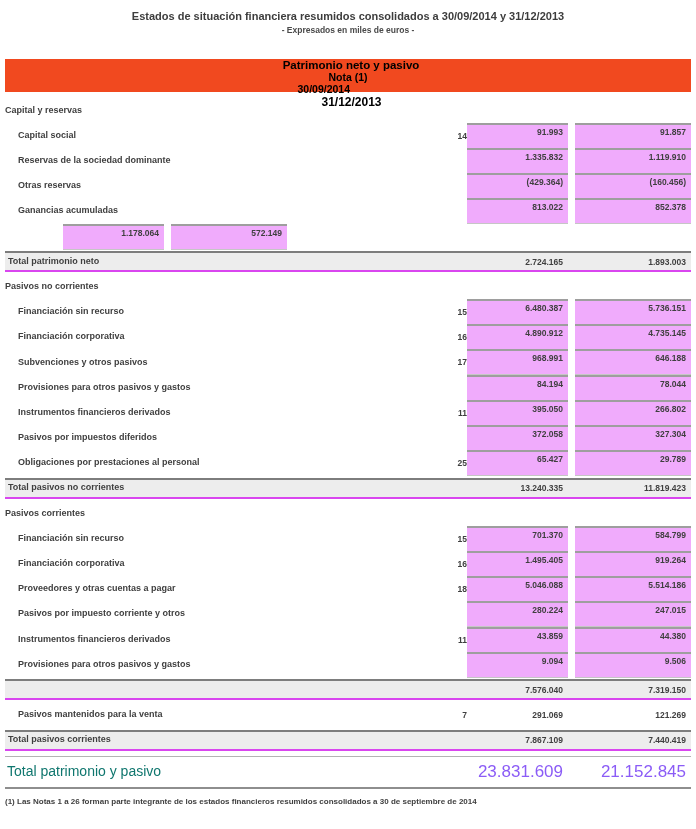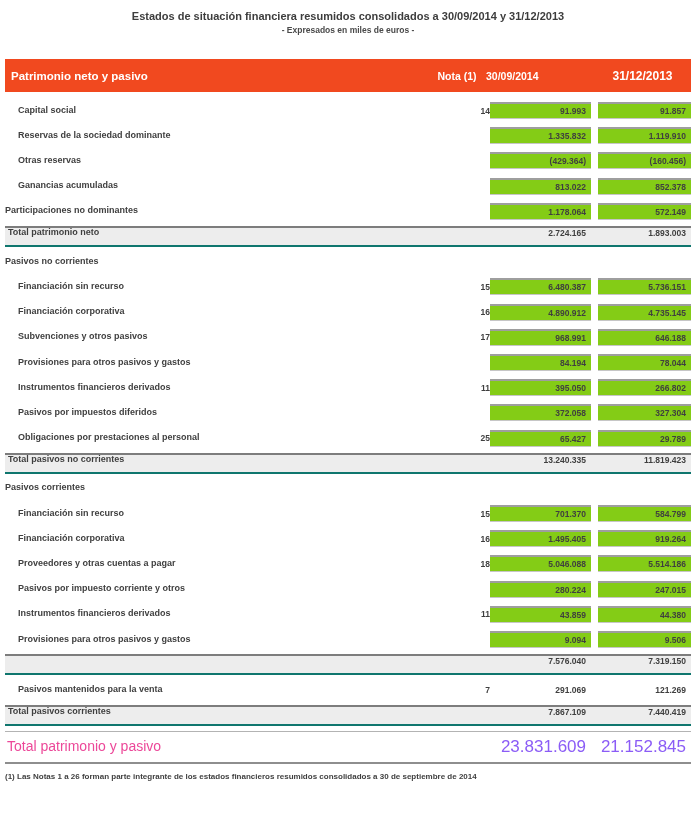--- a/index.html
+++ b/index.html
@@ -17,7 +17,7 @@
   .sheet{padding:0 5px;}
   
   .header-bar{
-    margin-top:24px;height:33px;display:flex;align-items:center;color:#ffffff;font-weight:bold;
+    margin-top:24px;height:33px;display:flex;align-items:center;color:#000000;font-weight:bold;flex-direction:column;
   }
   .hb-label{flex:1;font-size:11.5px;padding-left:6px;}
   .hb-note{width:58px;text-align:center;font-size:10.5px;}

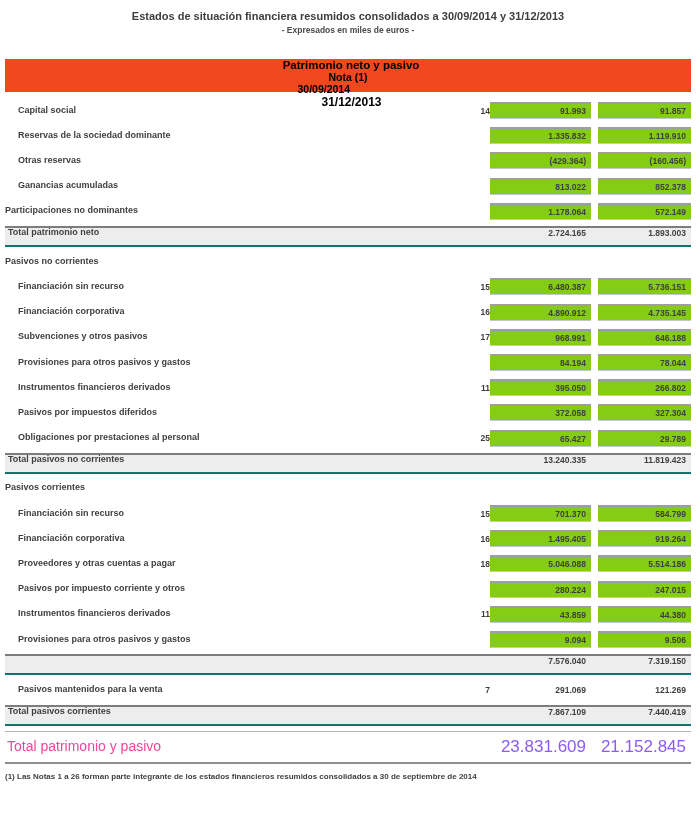--- a/index.html
+++ b/index.html
@@ -66,6 +66,12 @@
     <span class="hb-c2">31/12/2013</span>
   </div>
   <div class="rows">
+      <div class="row row-section">
+        <span class="c-label">Capital y reservas</span>
+        <span class="c-note"></span>
+        <span class="c-val c1"></span>
+        <span class="c-val c2"></span>
+      </div>
       <div class="row row-item indent">
         <span class="c-label">Capital social</span>
         <span class="c-note">14</span>

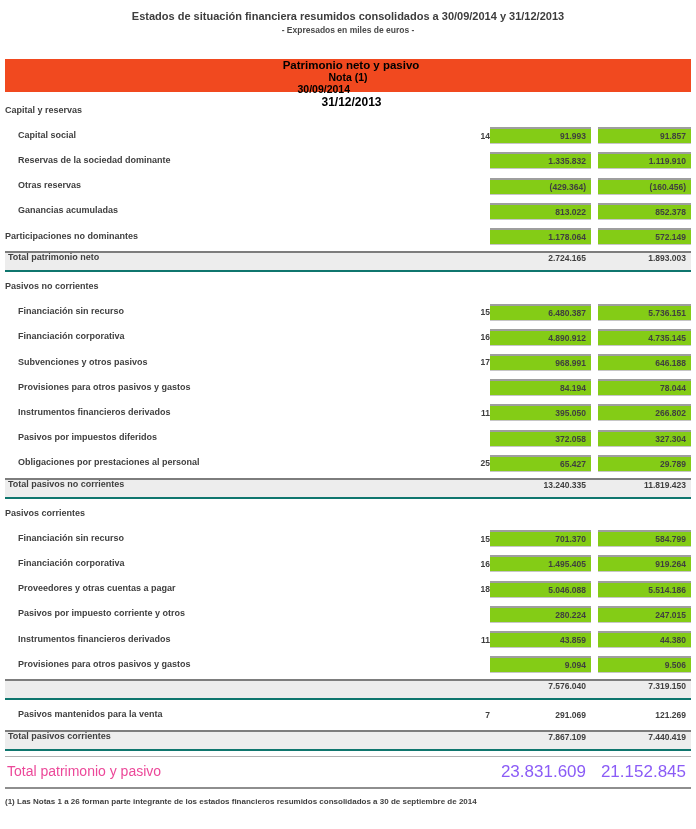--- a/index.html
+++ b/index.html
@@ -32,8 +32,8 @@
   .c-val{width:101px;box-sizing:border-box;text-align:right;font-size:8.5px;font-weight:bold;padding-right:5px;}
   .c-val.c2{width:93px;margin-left:7px;}
   .cell{
-    background:#84cc16;border-top:2px solid #9e9e9e;border-bottom:1px solid #c6c6c6;
-    padding-top:2px;padding-bottom:2px;
+    background:#f0abfc;border-top:2px solid #9e9e9e;border-bottom:1px solid #c6c6c6;
+    padding-top:2px;padding-bottom:11px;
   }
   
   .band{

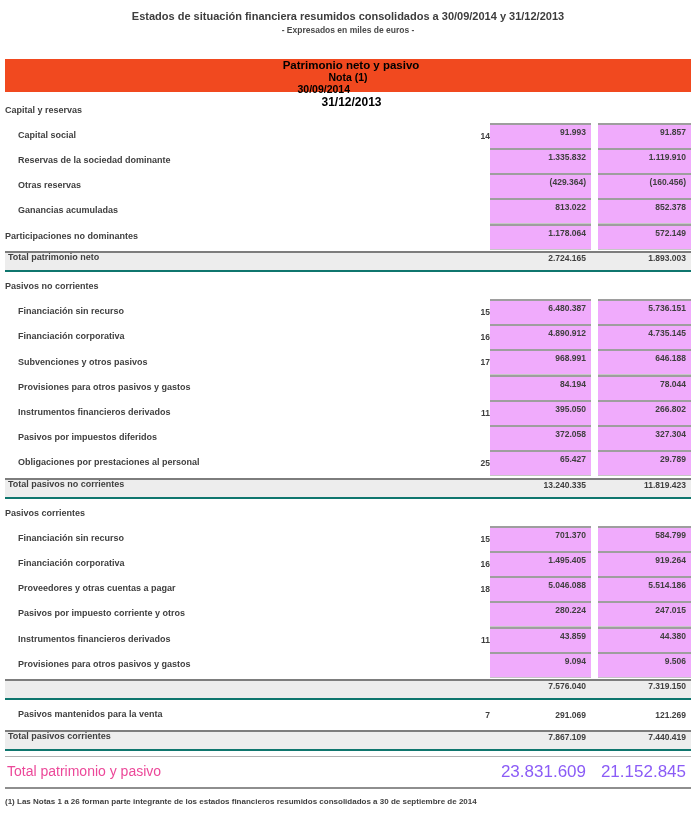--- a/index.html
+++ b/index.html
@@ -30,7 +30,7 @@
   .indent .c-label{padding-left:13px;}
   .c-note{width:58px;text-align:right;font-size:8.5px;font-weight:bold;}
   .c-val{width:101px;box-sizing:border-box;text-align:right;font-size:8.5px;font-weight:bold;padding-right:5px;}
-  .c-val.c2{width:93px;margin-left:7px;}
+  .c-val.c2{width:116px;margin-left:7px;}
   .cell{
     background:#f0abfc;border-top:2px solid #9e9e9e;border-bottom:1px solid #c6c6c6;
     padding-top:2px;padding-bottom:11px;

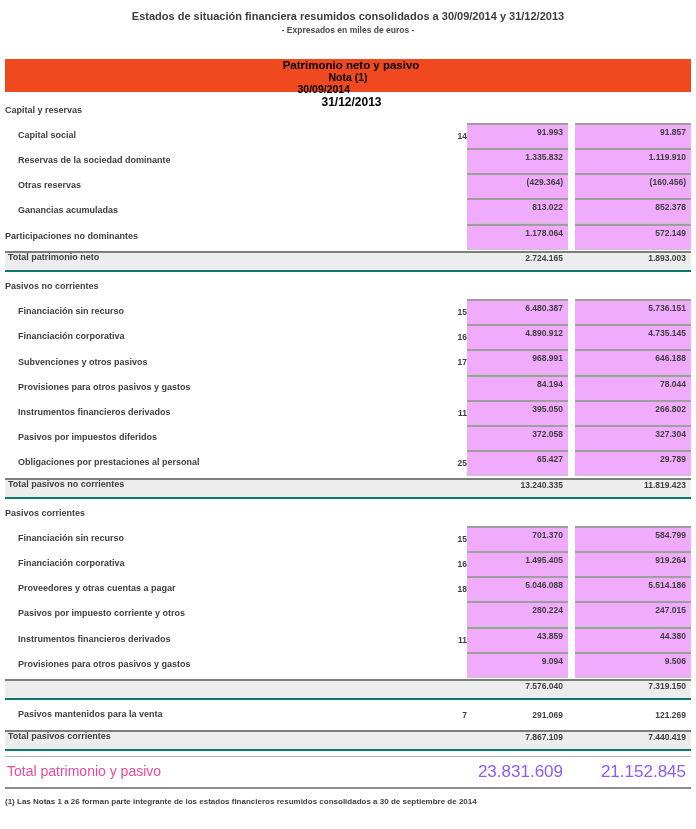--- a/index.html
+++ b/index.html
@@ -97,7 +97,6 @@
         <span class="c-val c2 cell">852.378</span>
       </div>
       <div class="row row-item">
-        <span class="c-label">Participaciones no dominantes</span>
         <span class="c-note"></span>
         <span class="c-val c1 cell">1.178.064</span>
         <span class="c-val c2 cell">572.149</span>

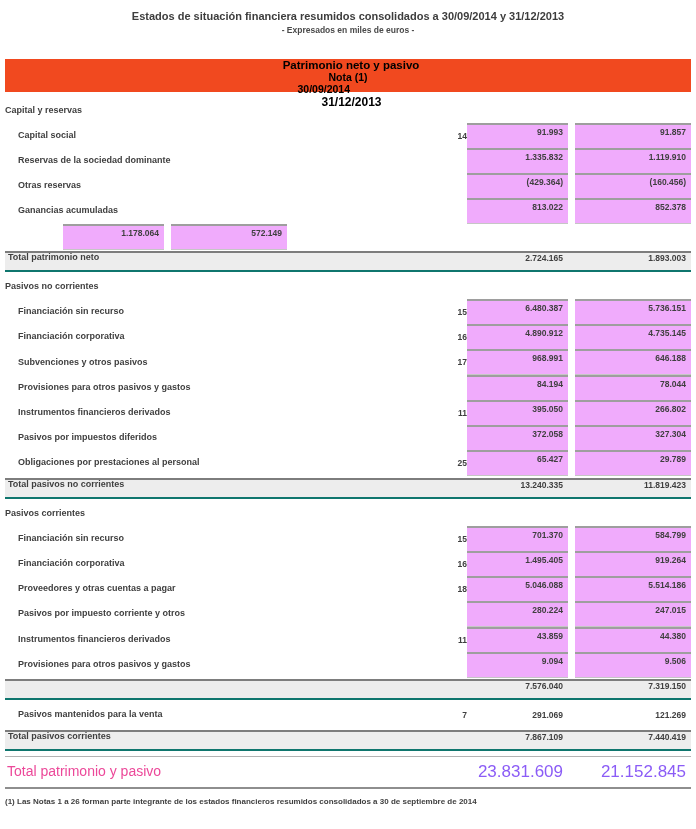--- a/index.html
+++ b/index.html
@@ -37,8 +37,8 @@
   }
   
   .band{
-    display:flex;width:100%;height:17px;background:#ededed;
-    border-top:2px solid #7d7d7d;border-bottom:2px solid #0f766e;
+    display:flex;align-items:center;width:100%;height:17px;background:#ededed;
+    border-top:2px solid #7d7d7d;border-bottom:2px solid #d946ef;
   }
   .band .c-label{padding-left:3px;}
   

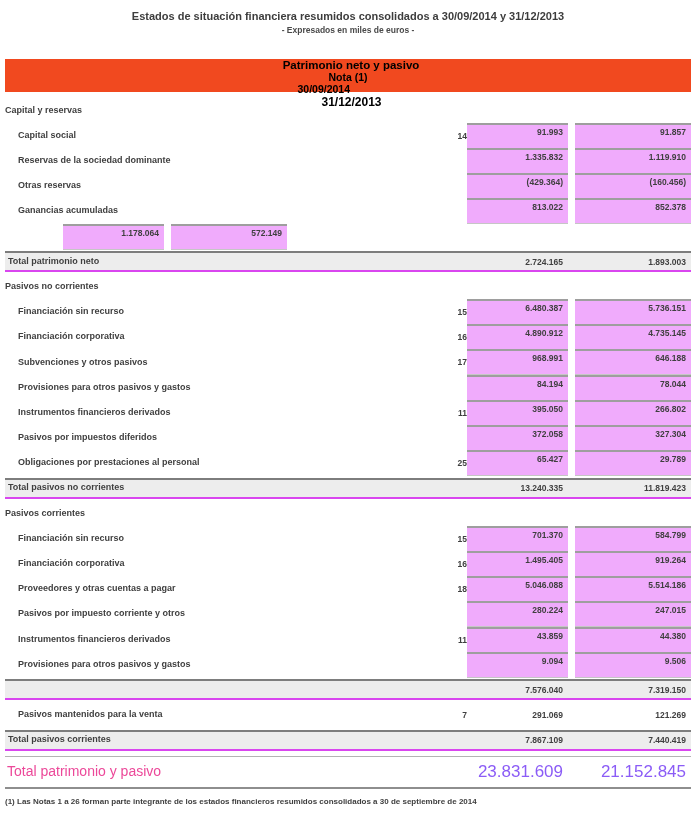--- a/index.html
+++ b/index.html
@@ -46,7 +46,7 @@
     height:30px;margin-top:3px;
     border-top:1px solid #b3b3b3;border-bottom:2px solid #8e8e8e;
   }
-  .row-grand .c-label{font-size:14px;font-weight:400;color:#ec4899;padding-left:2px;}
+  .row-grand .c-label{font-size:14px;font-weight:400;color:#0f766e;padding-left:2px;}
   .row-grand .c-val{font-size:17px;font-weight:400;color:#8b5cf6;}
   .footnote{
     margin:8px 5px 0 5px;font-size:8px;font-weight:bold;color:#3f3f3f;

